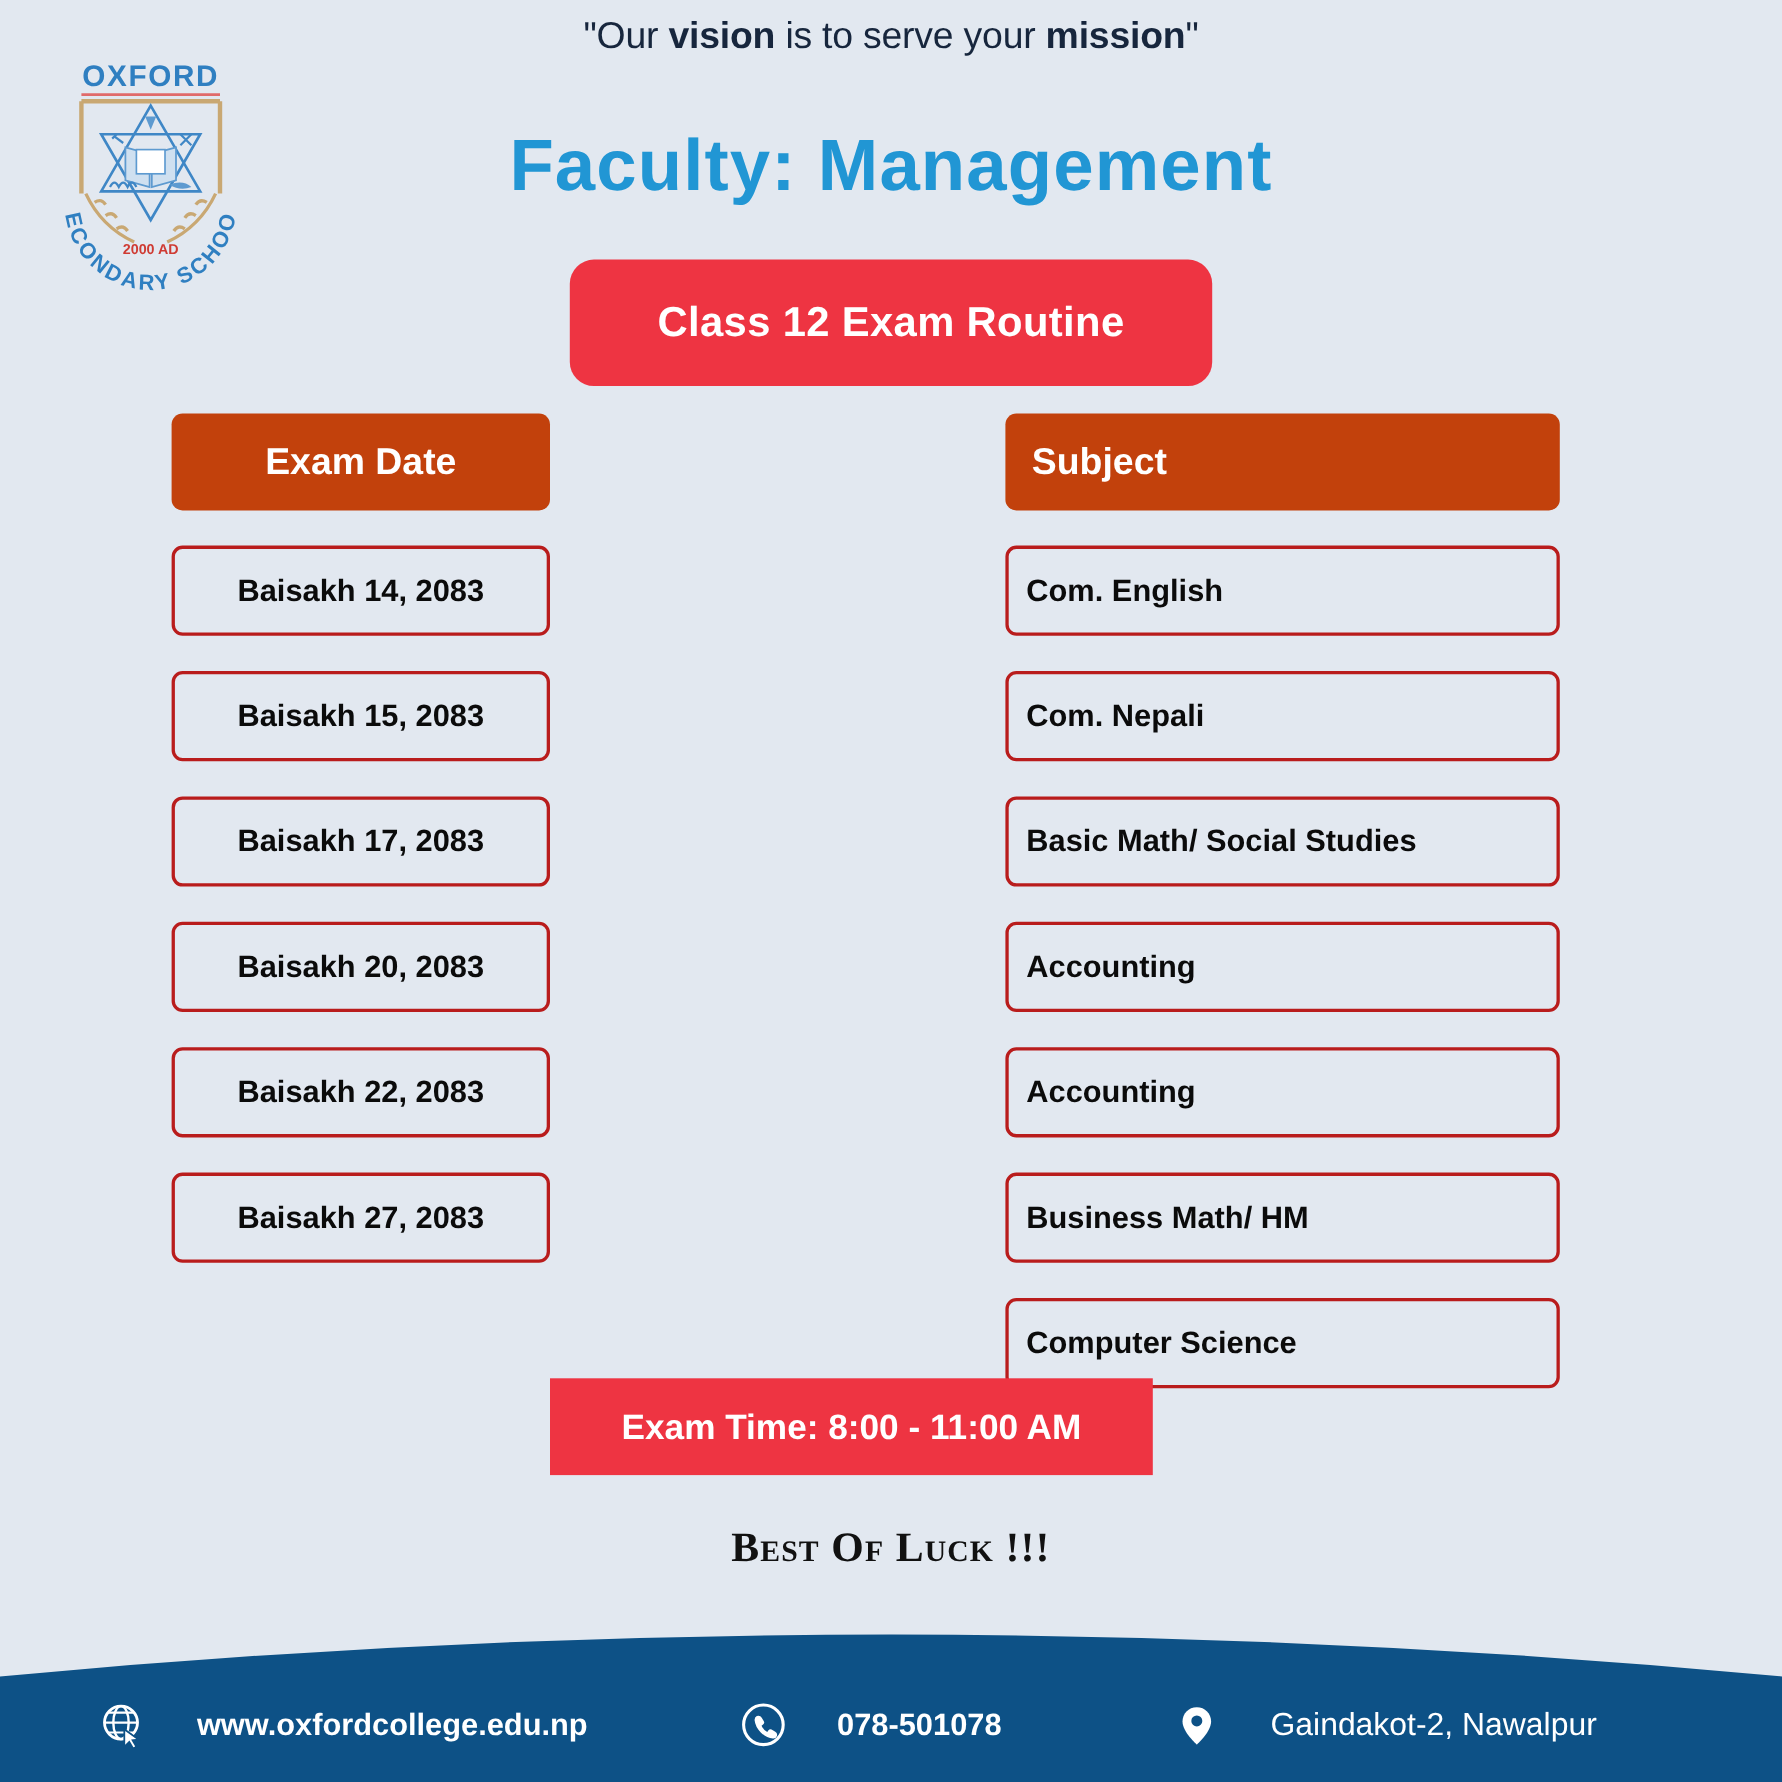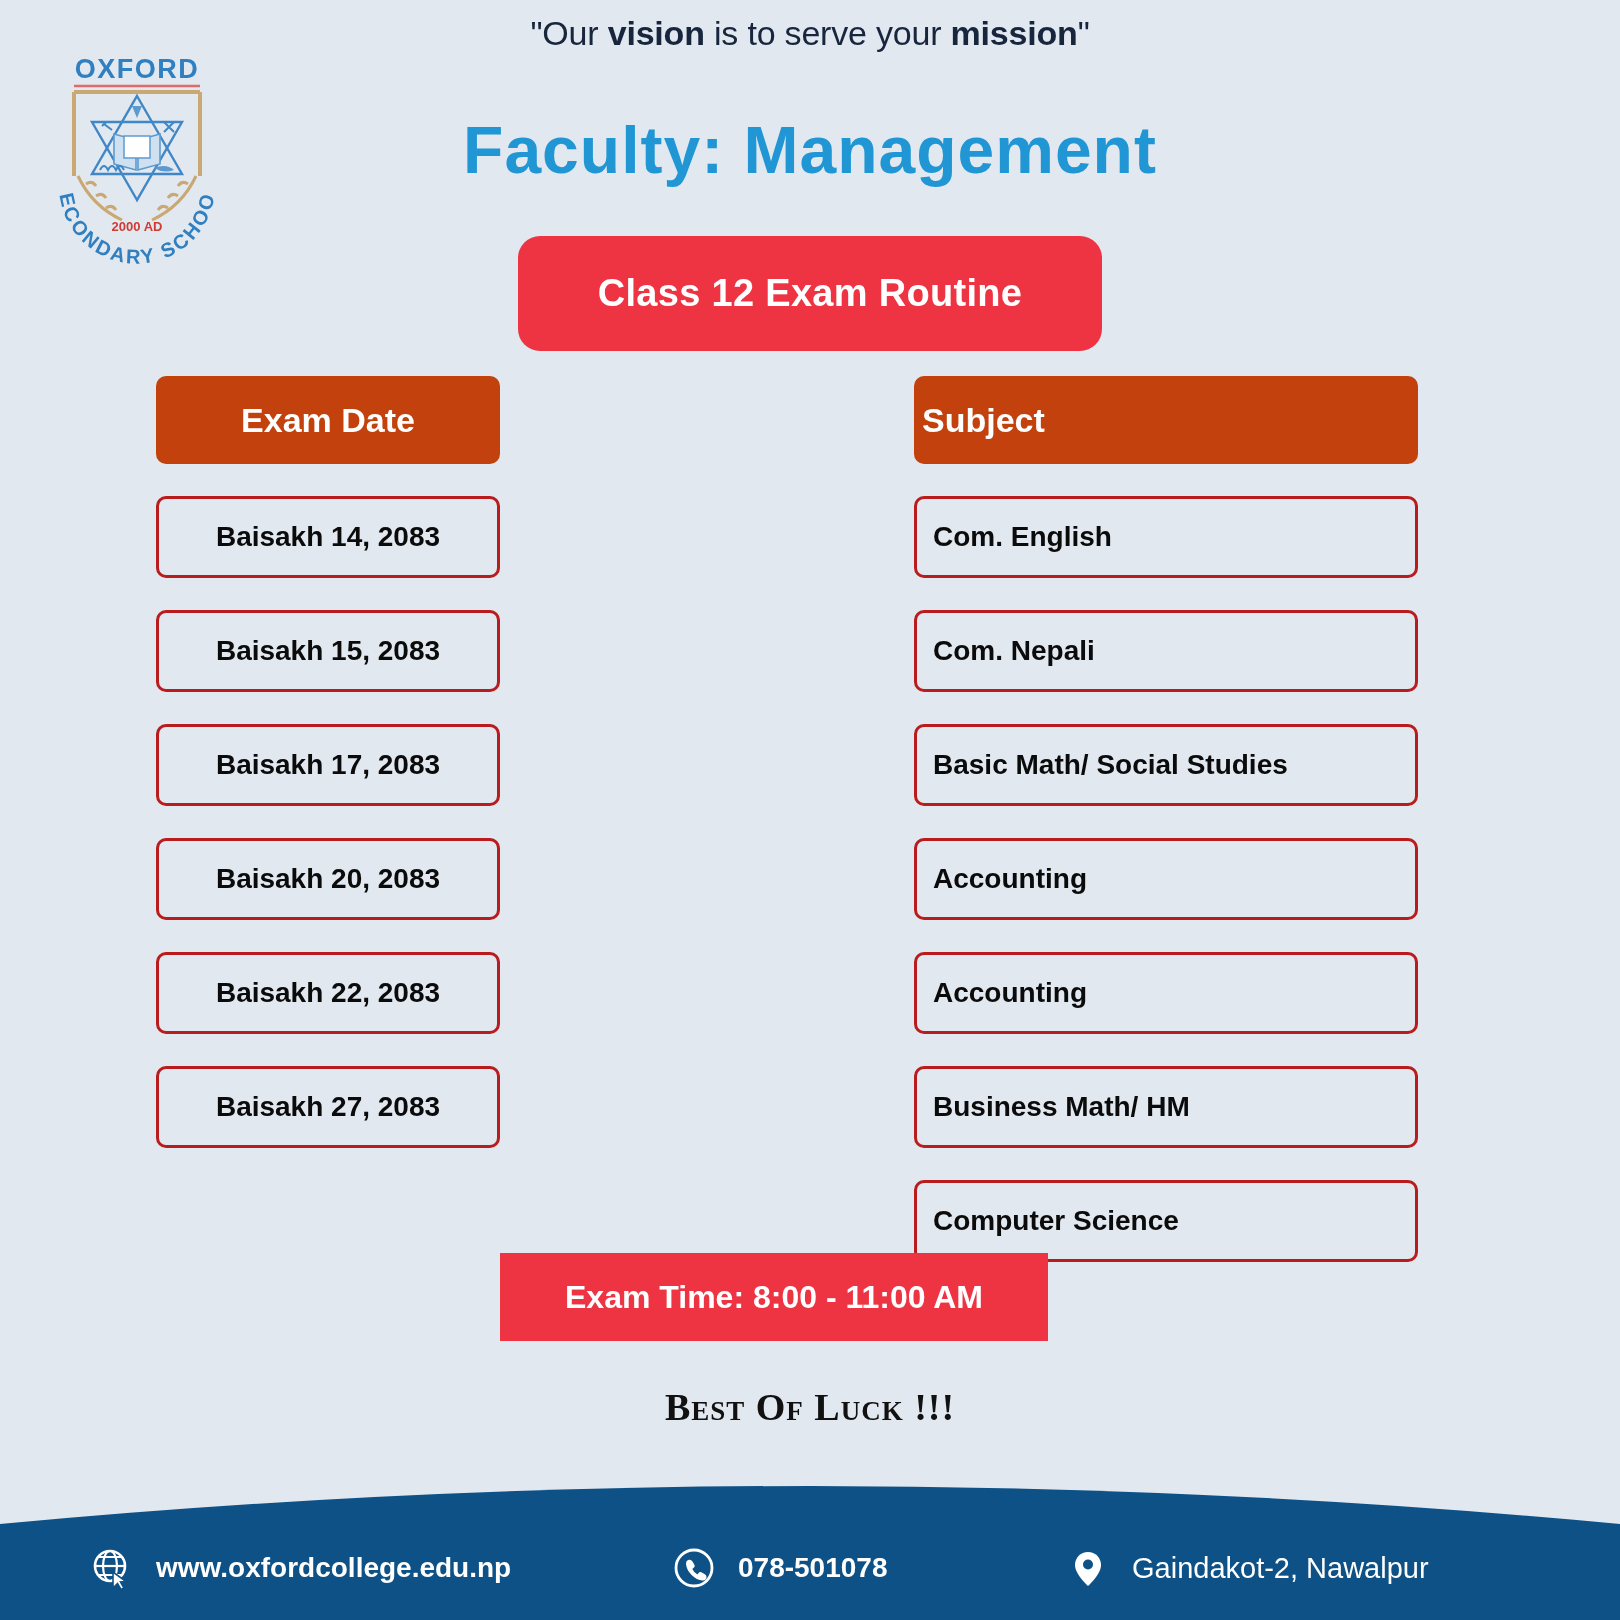--- a/index.html
+++ b/index.html
@@ -91,7 +91,7 @@
     font-weight: 700;
   }
   .col-header.center  { justify-content: center; }
-  .col-header.left    { justify-content: flex-start; padding-left: 8px; }
+  .col-header.left    { justify-content: flex-start; padding-left: 24px; }
 
   .cell {
     height: 82px;

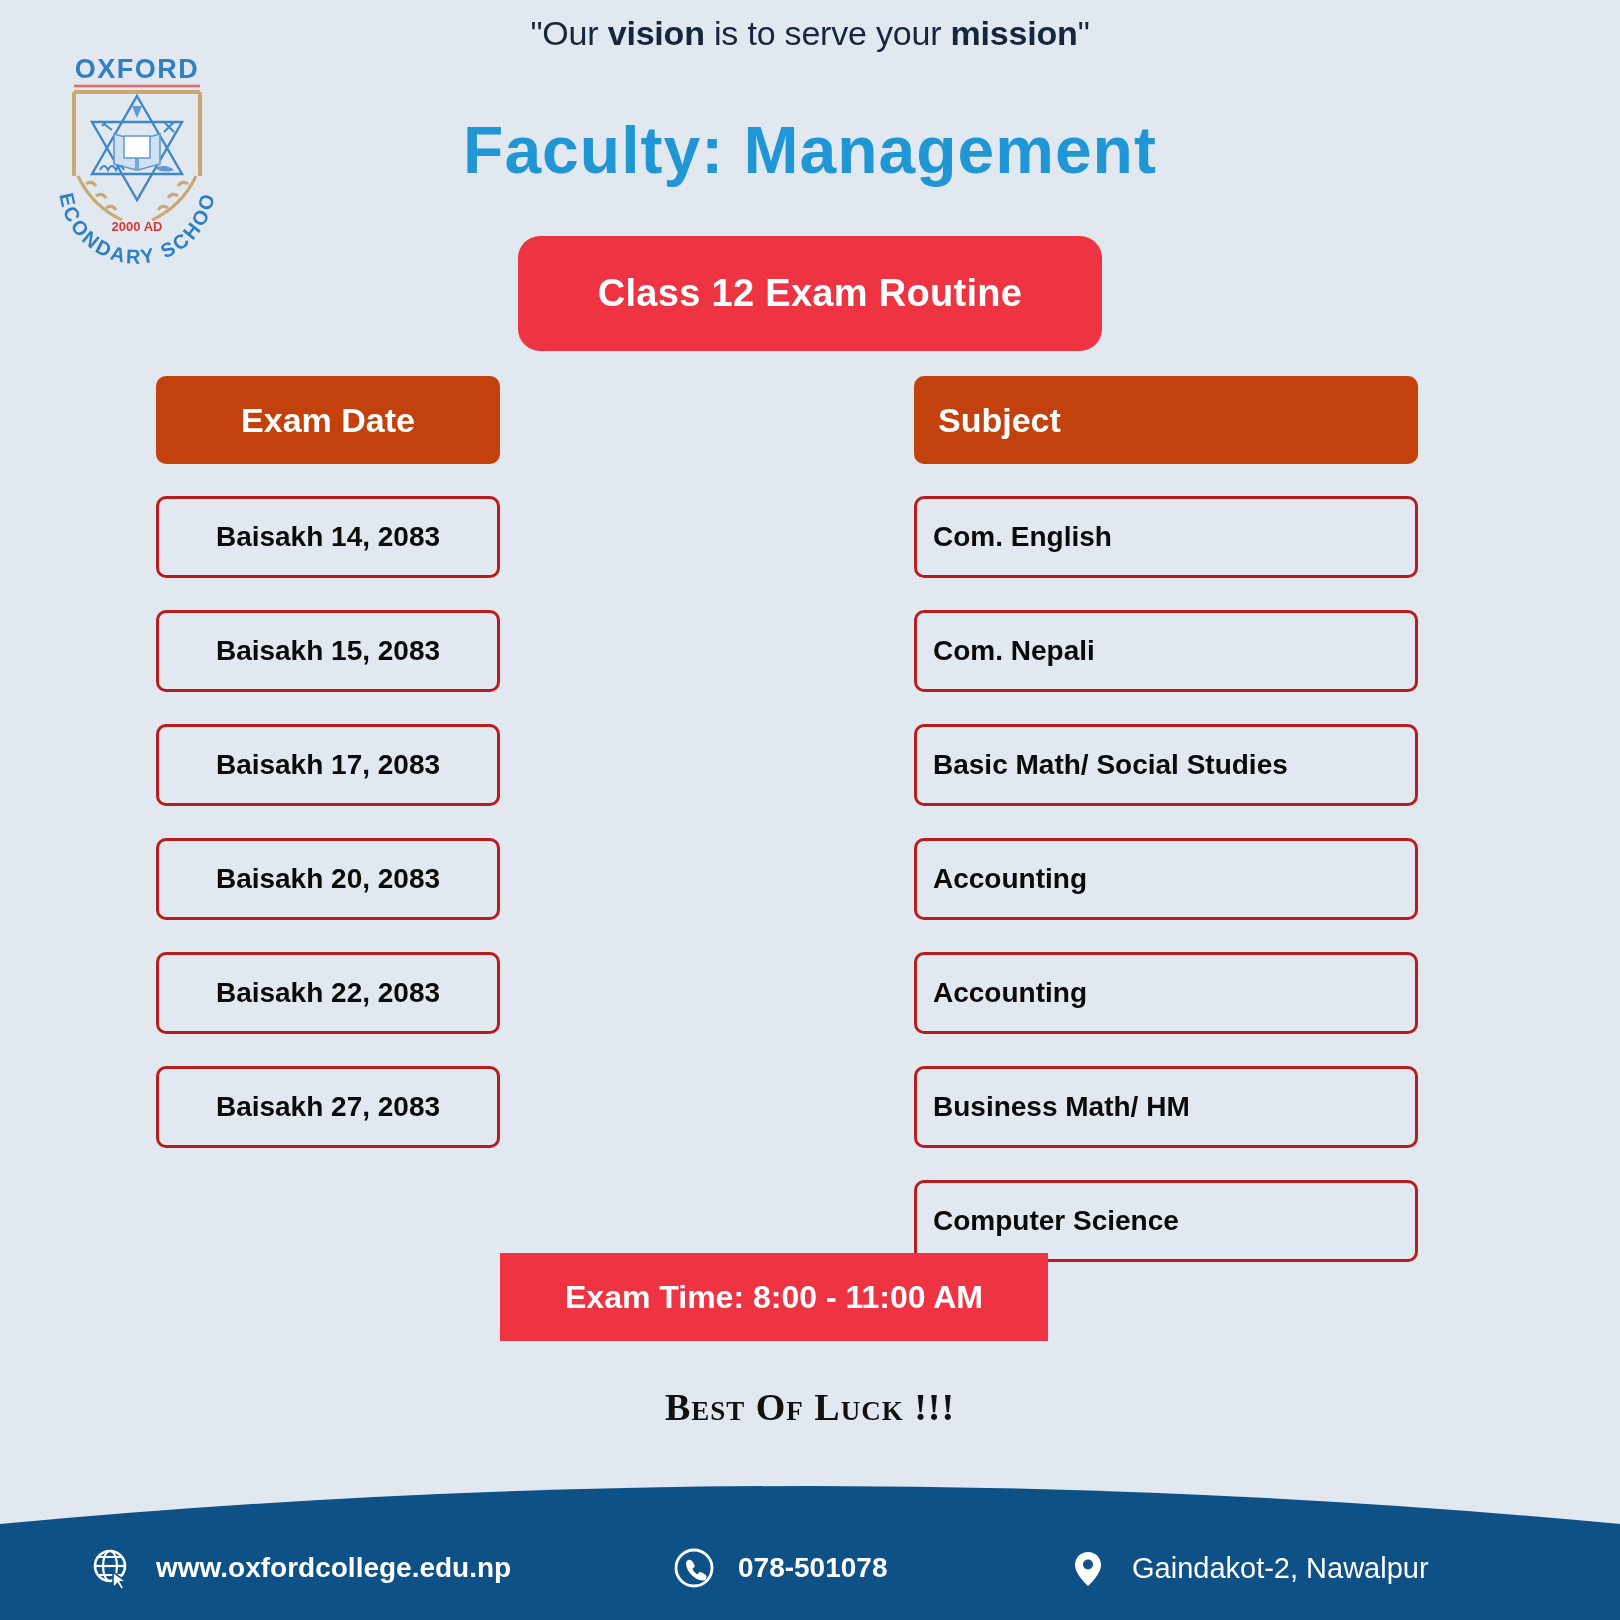--- a/index.html
+++ b/index.html
@@ -179,6 +179,7 @@
     font-size: 28px;
     font-weight: 700;
     white-space: nowrap;
+    margin-left: 23px;
   }
   .footer-item .label.thin { font-weight: 400; font-size: 29px; }
   .footer-icon { width: 44px; height: 44px; flex: 0 0 44px; }

